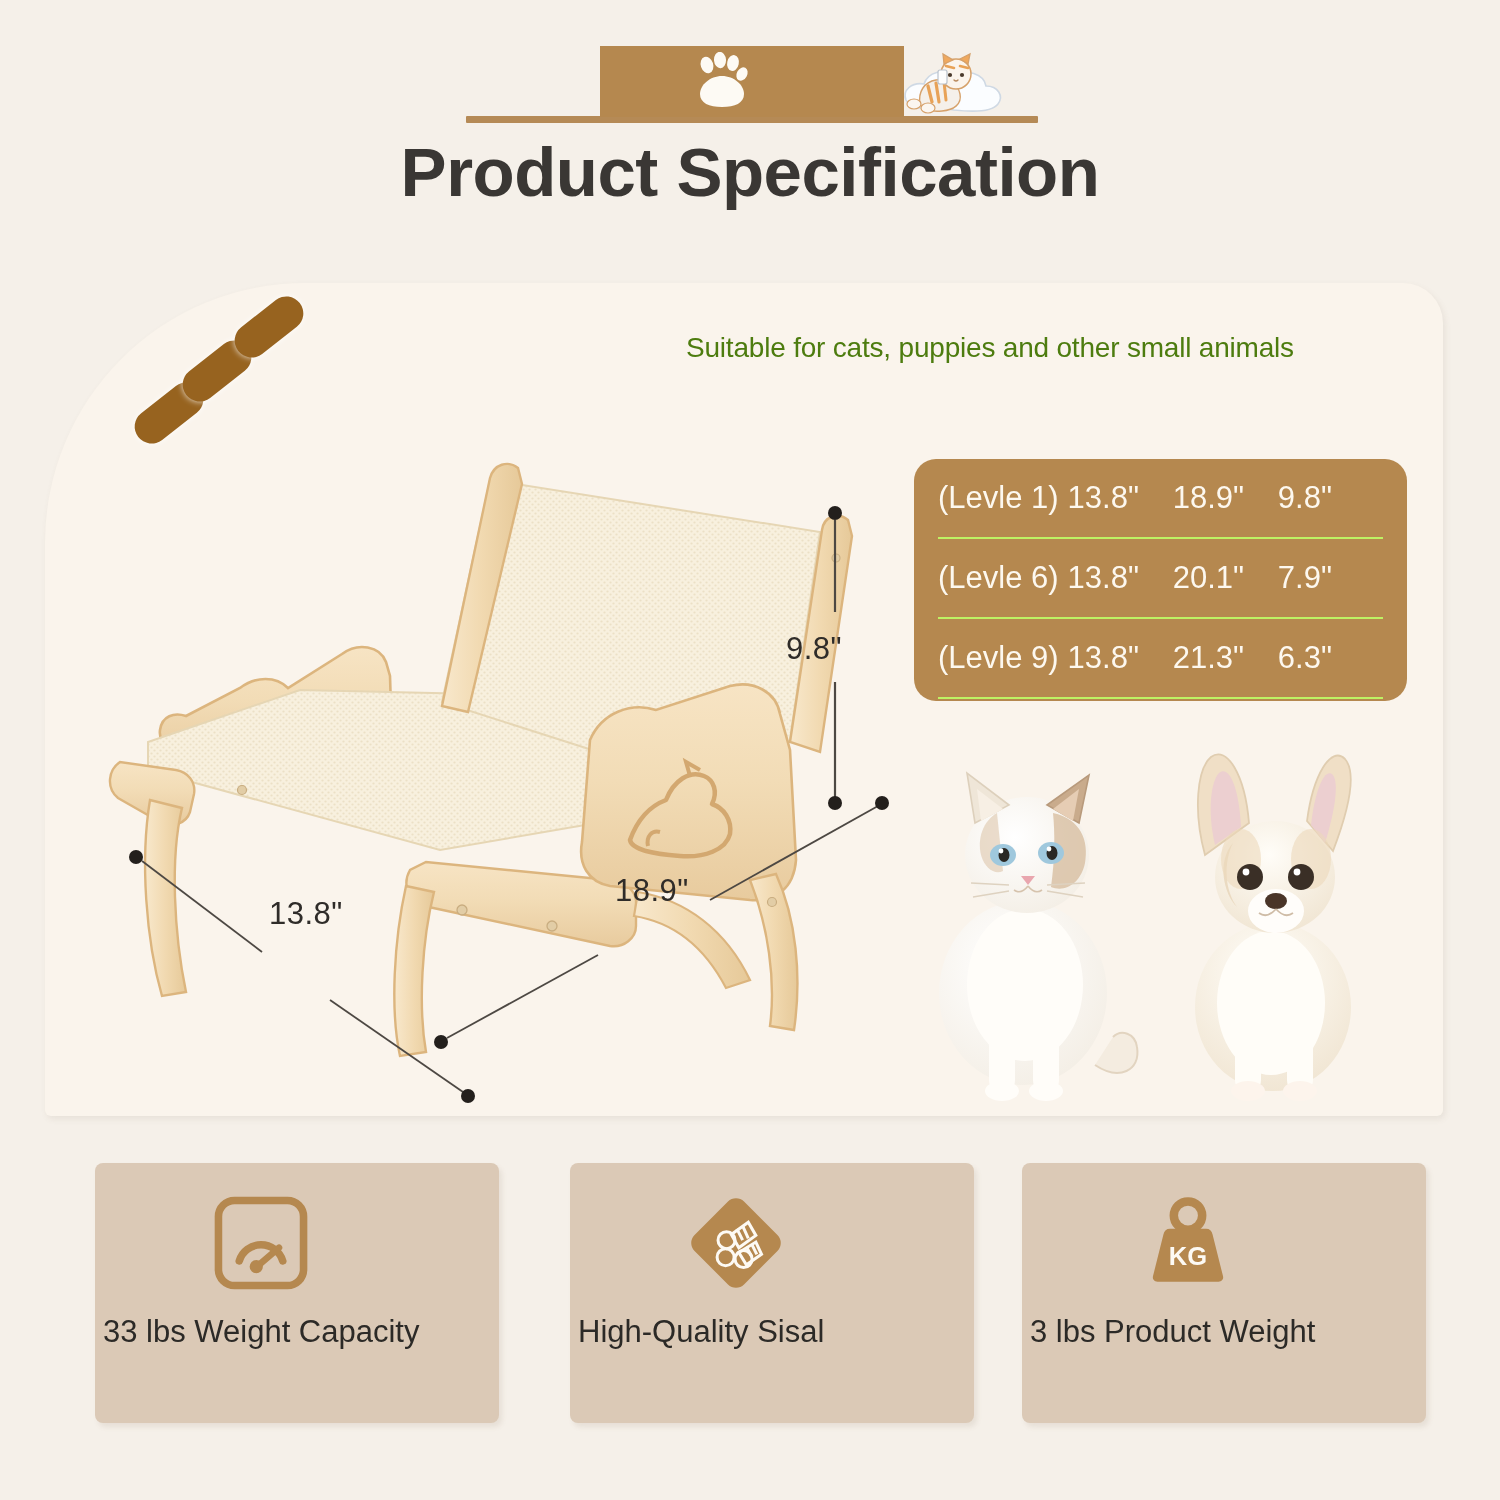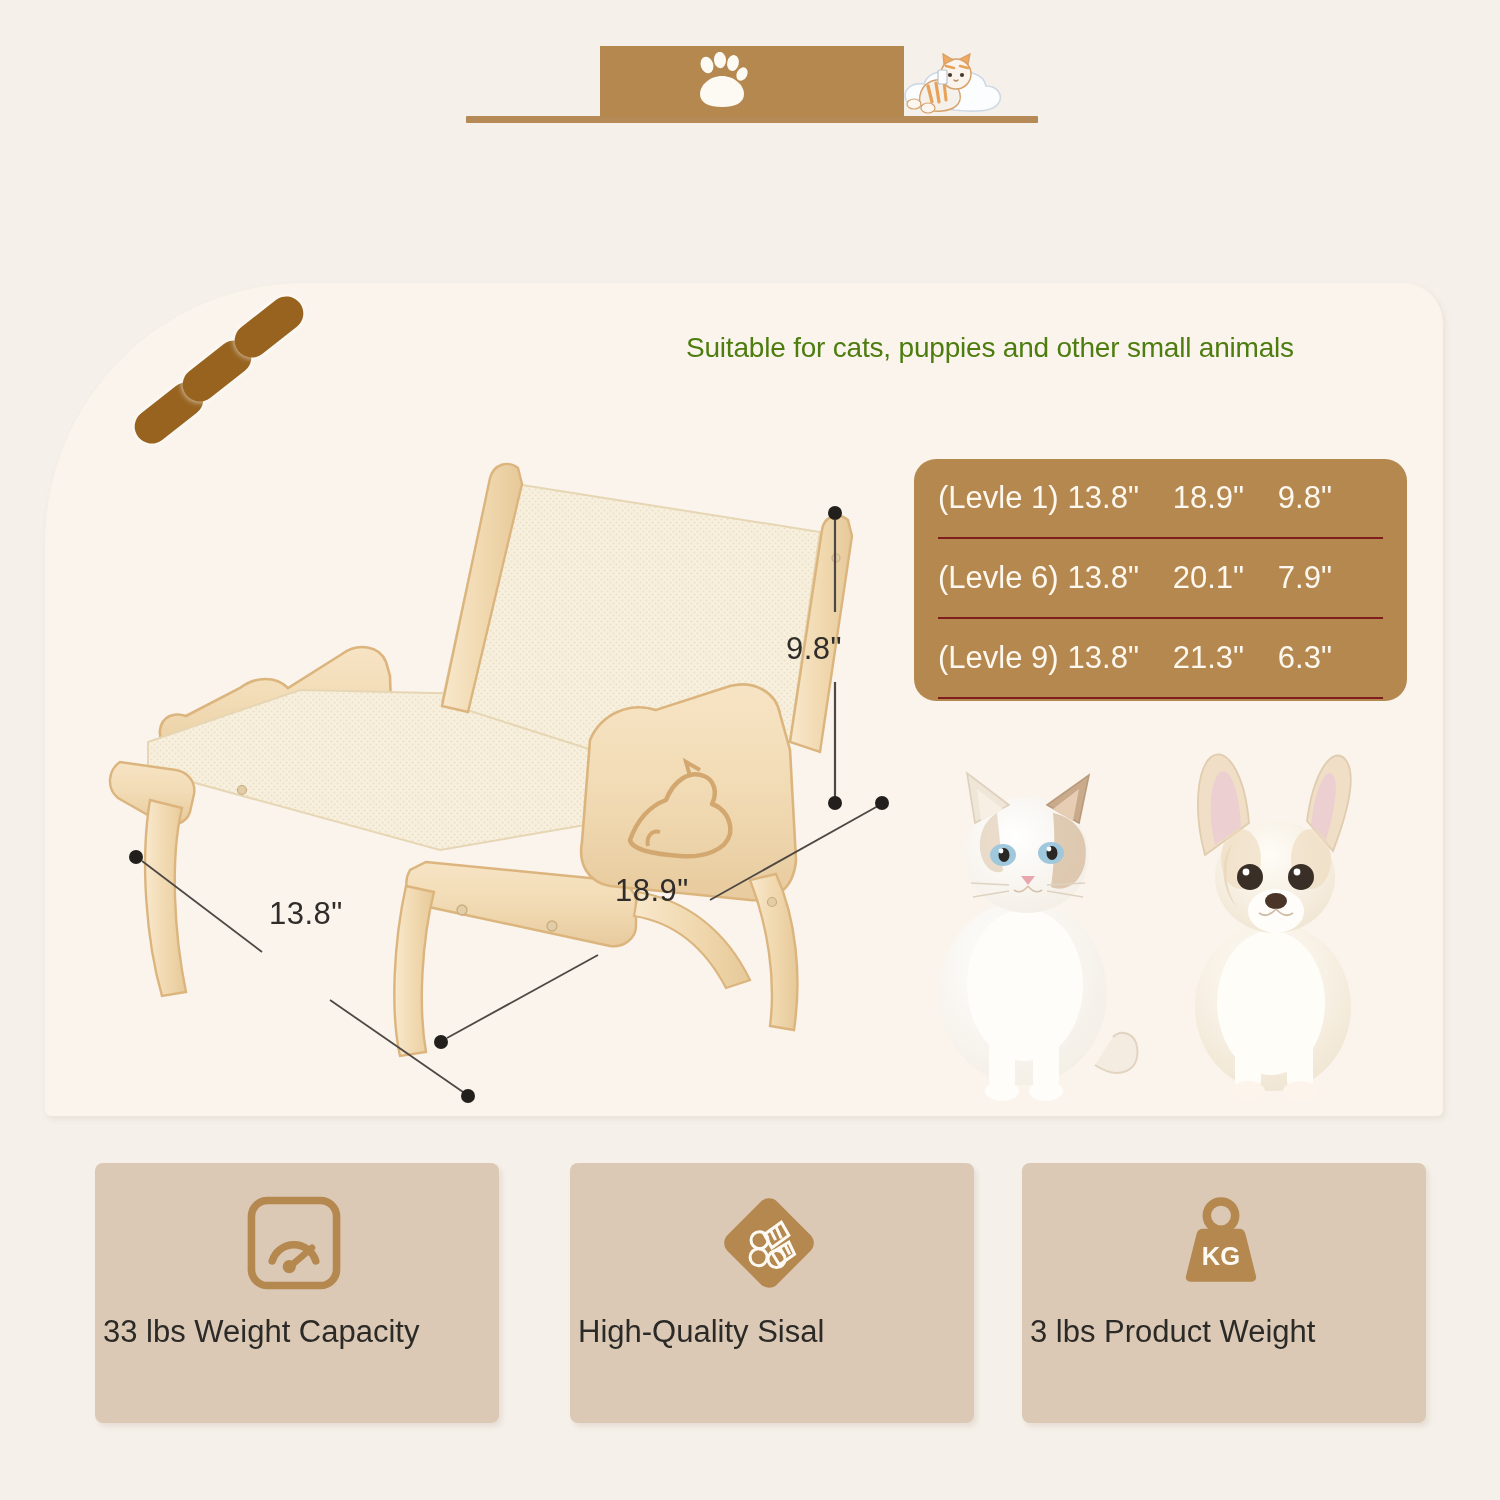--- a/index.html
+++ b/index.html
@@ -230,6 +230,7 @@
     <ellipse cx="44" cy="66" rx="7" ry="5" fill="#fbf6f0" stroke="#d6a16a" stroke-width="1.2"></ellipse>
   </svg>
 
+  <div class="page-title">Product Specification</div>
 
   <div class="main-panel"></div>
 

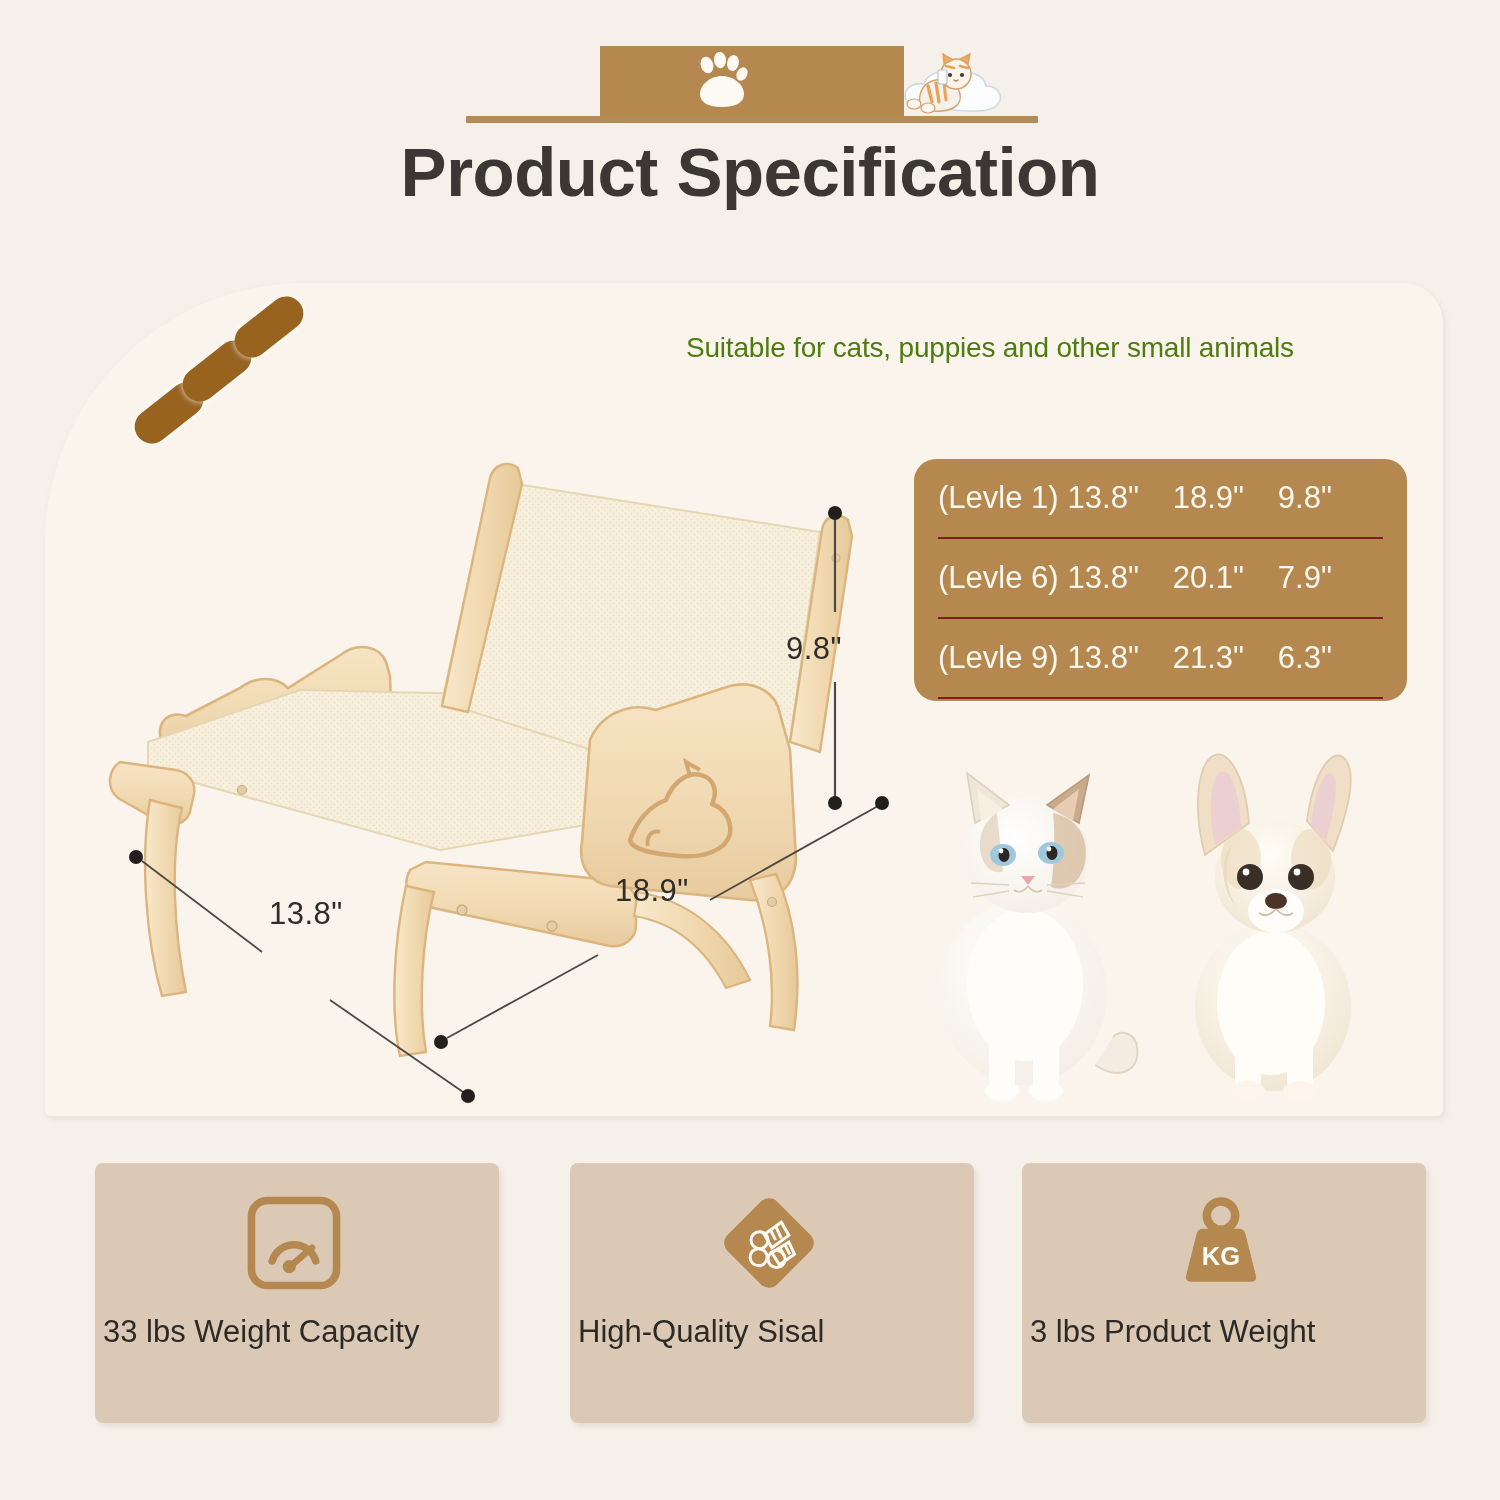--- a/index.html
+++ b/index.html
@@ -109,7 +109,7 @@
     display: flex;
     align-items: center;
     margin: 0 24px;
-    border-bottom: 2px solid #7f1d1d;
+    border-bottom: 2px solid #bef264;
   }
   .spec-row .lvl {
     width: 138px;

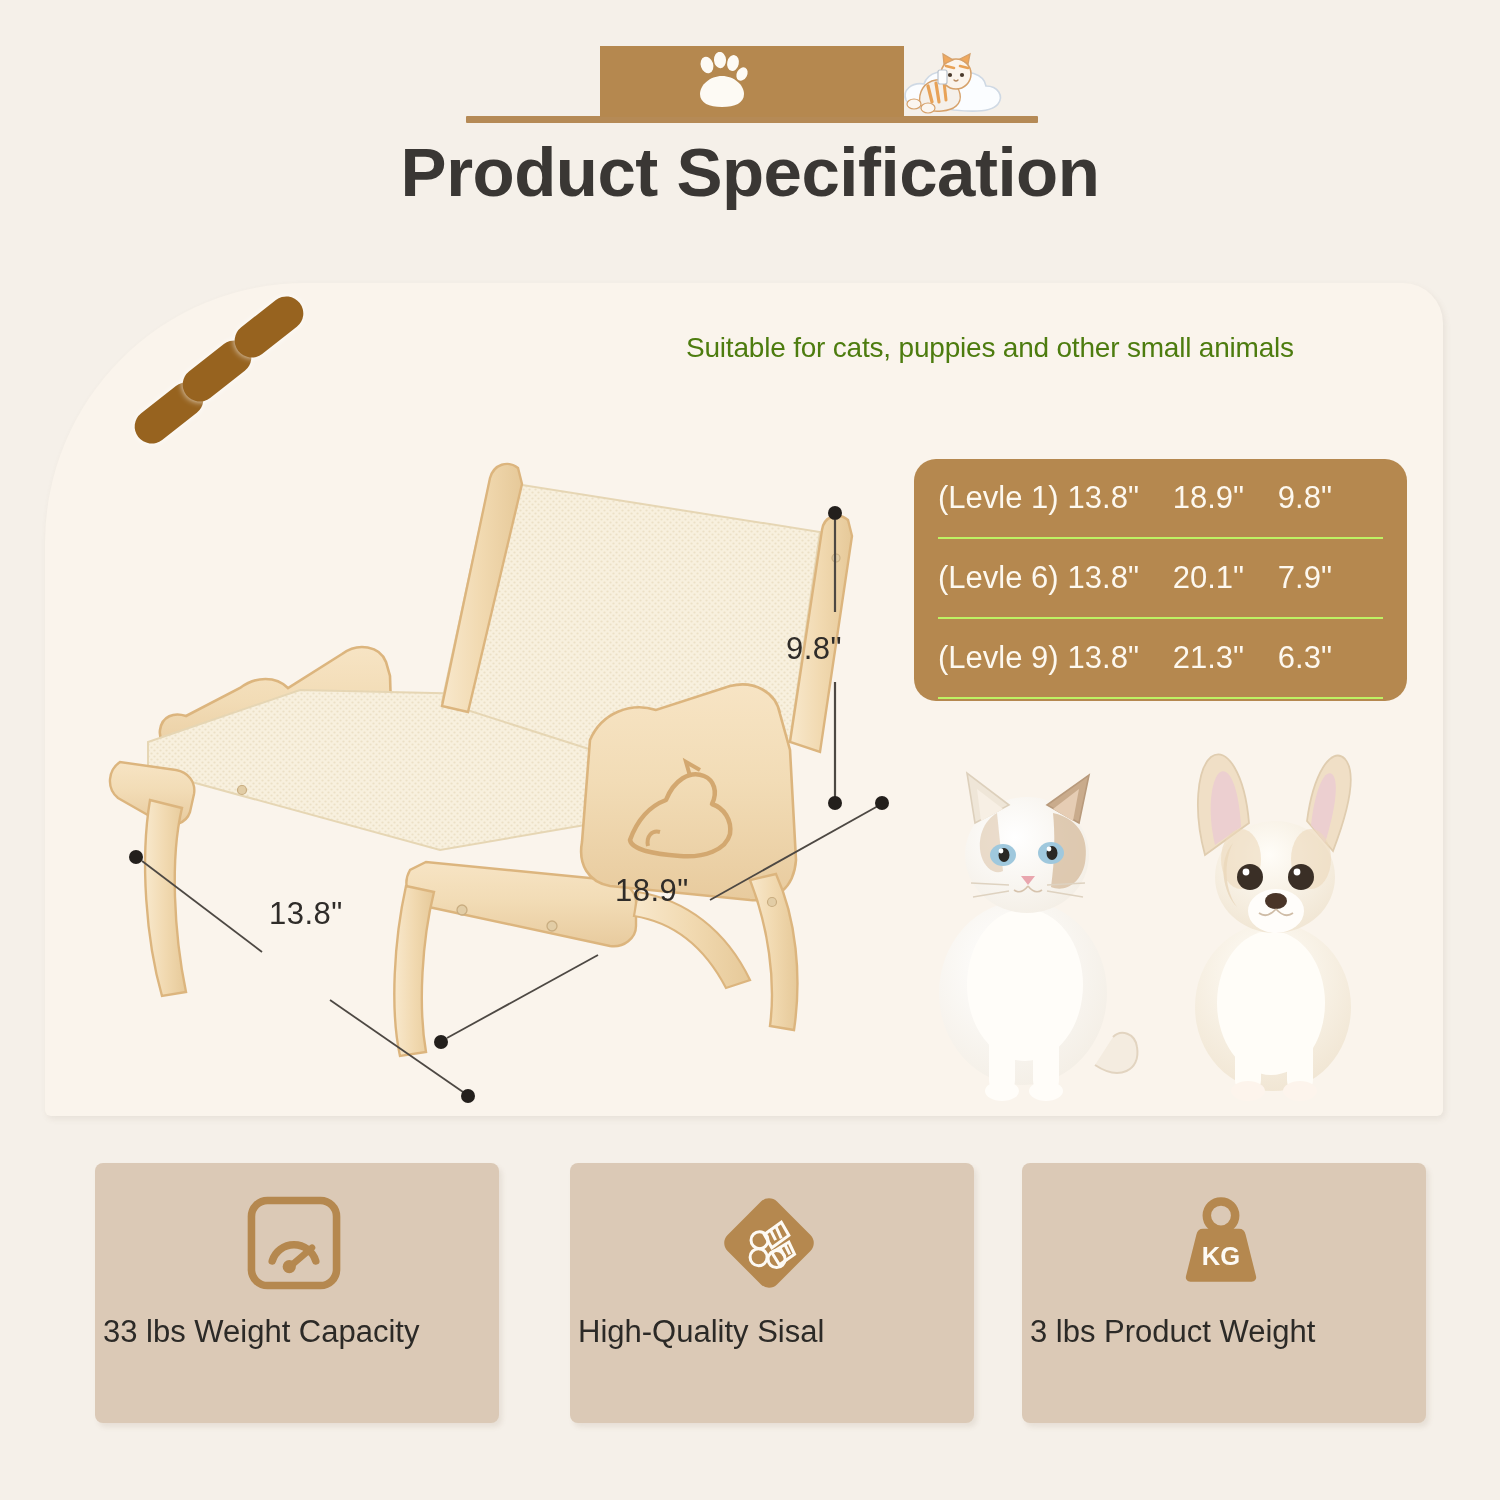--- a/index.html
+++ b/index.html
@@ -173,9 +173,9 @@
   .feature.f3 { left: 1022px; }
   .feature-icon {
     position: absolute;
-    left: 7px; top: 24px;
+    left: 0; top: 24px;
     width: 332px; height: 112px;
-    display: flex; align-items: center; justify-content: center; padding-left: 26px;
+    display: flex; align-items: center; justify-content: center;
   }
   .feature-label {
     position: absolute;

